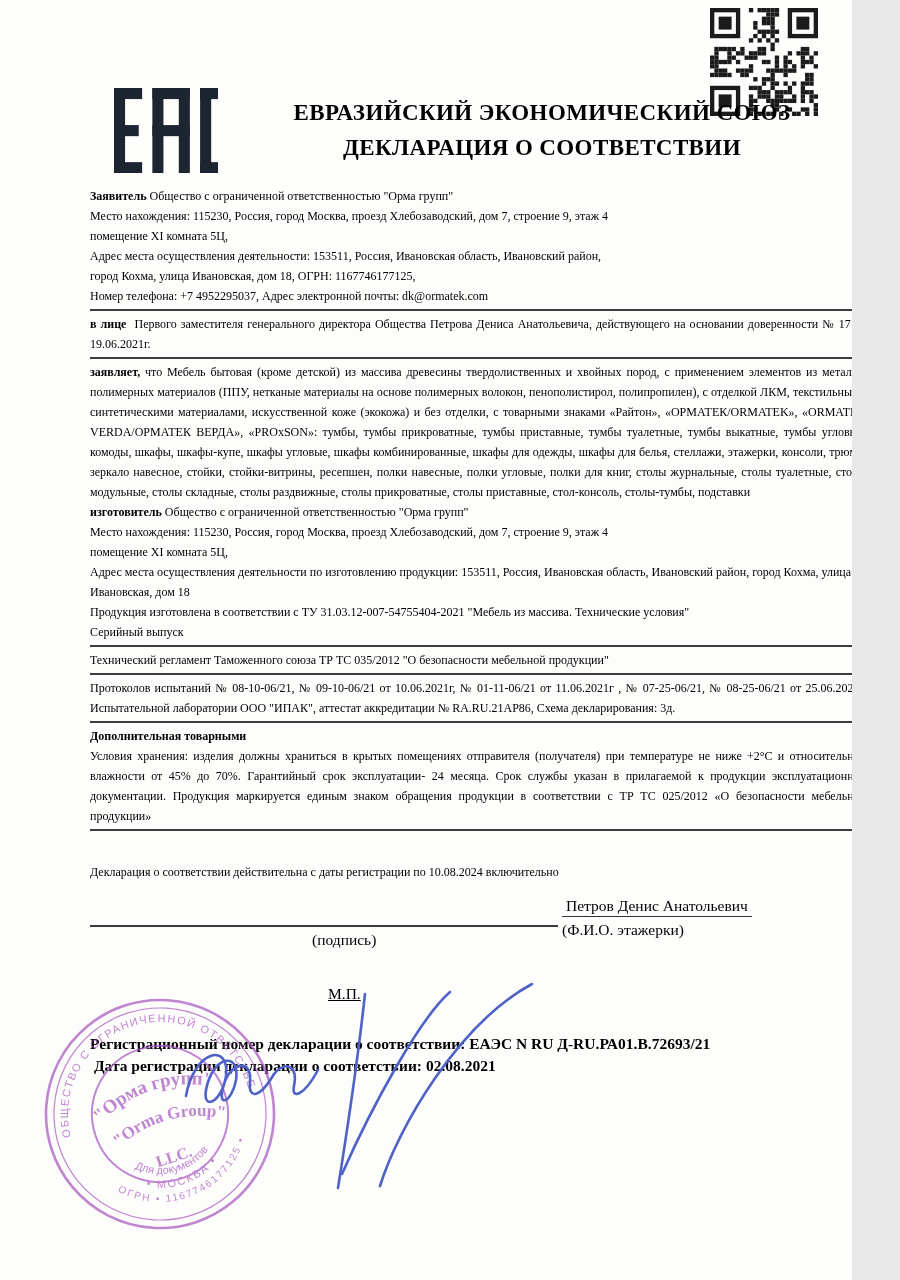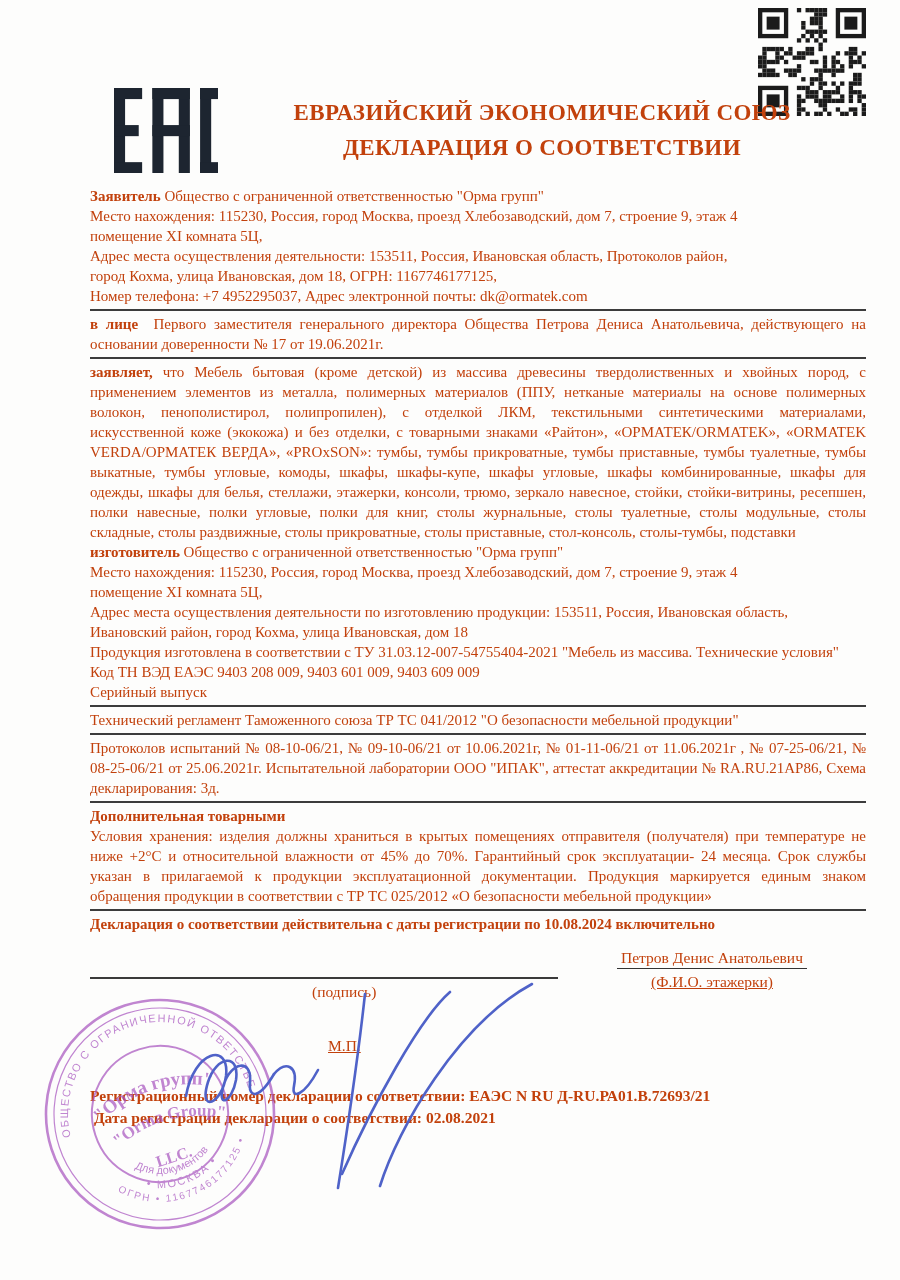--- a/index.html
+++ b/index.html
@@ -4,7 +4,7 @@
 <style>
   html,body{margin:0;padding:0;background:#e8e8e8;}
   .page{position:relative;width:852px;height:1280px;background:#fdfdfc;overflow:hidden;
-        font-family:"Liberation Serif",serif;color:#c2410c;padding-left:48px;}
+        font-family:"Liberation Serif",serif;color:#000000;}
   .content{position:absolute;left:90px;width:776px;top:0;}
   
   .header{display:flex;align-items:center;margin-top:88px;margin-bottom:10px;}

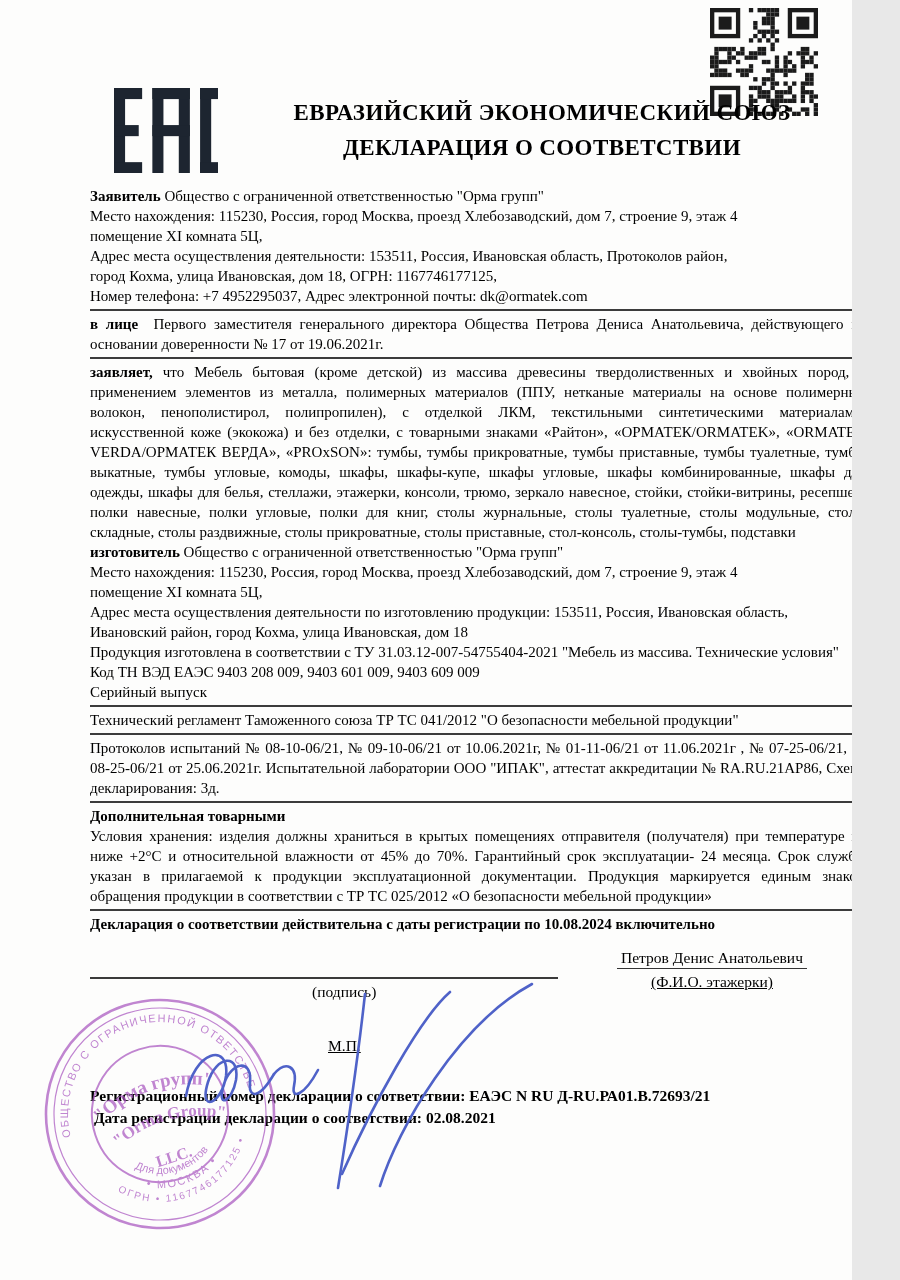--- a/index.html
+++ b/index.html
@@ -12,7 +12,7 @@
   .titles{flex:1;text-align:center;font-weight:bold;font-size:23px;line-height:1.5;letter-spacing:.4px;}
   .qr{position:absolute;right:34px;top:8px;width:108px;height:108px;}
   
-  .sec{font-size:15px;line-height:20px;padding:3px 0;}
+  .sec{font-size:12px;line-height:20px;padding:3px 0;}
   .sec p{margin:0;}
   .just{text-align:justify;}
   .rule{border-top:2px solid #3c3c3c;height:0;}

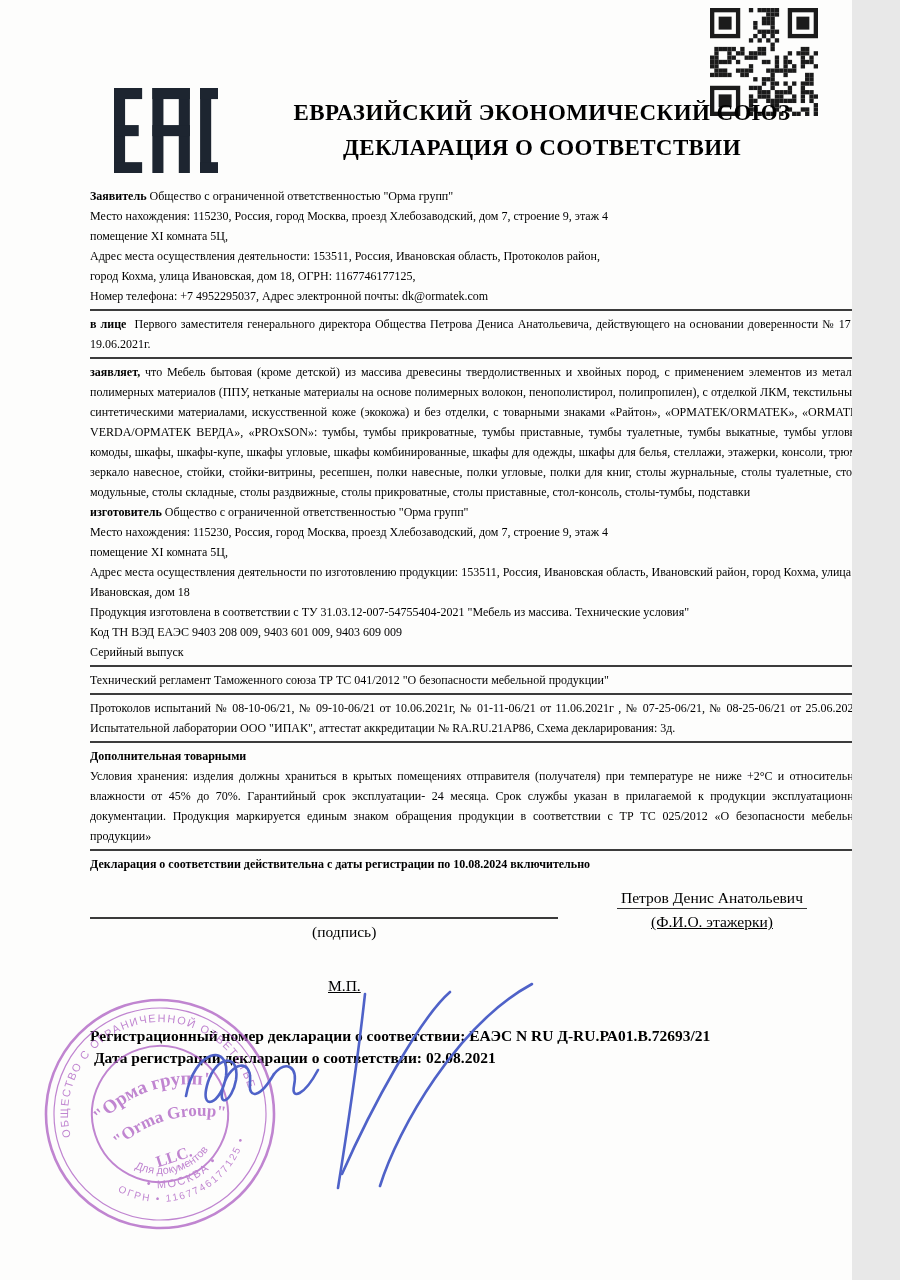--- a/index.html
+++ b/index.html
@@ -258,7 +258,7 @@
       <p><b>Заявитель</b> <span>Общество с ограниченной ответственностью "Орма групп"</span></p>
       <p>Место нахождения: 115230, Россия, город Москва, проезд Хлебозаводский, дом 7, строение 9, этаж 4</p>
       <p>помещение XI комната 5Ц,</p>
-      <p>Адрес места осуществления деятельности: 153511, Россия, Ивановская область, Протоколов район,</p>
+      <p>Адрес места осуществления деятельности: 153511, Россия, Ивановская область, Ивановский район,</p>
       <p>город Кохма, улица Ивановская, дом 18, ОГРН: 1167746177125,</p>
       <p>Номер телефона: +7 4952295037, Адрес электронной почты: dk@ormatek.com</p>
     </div>

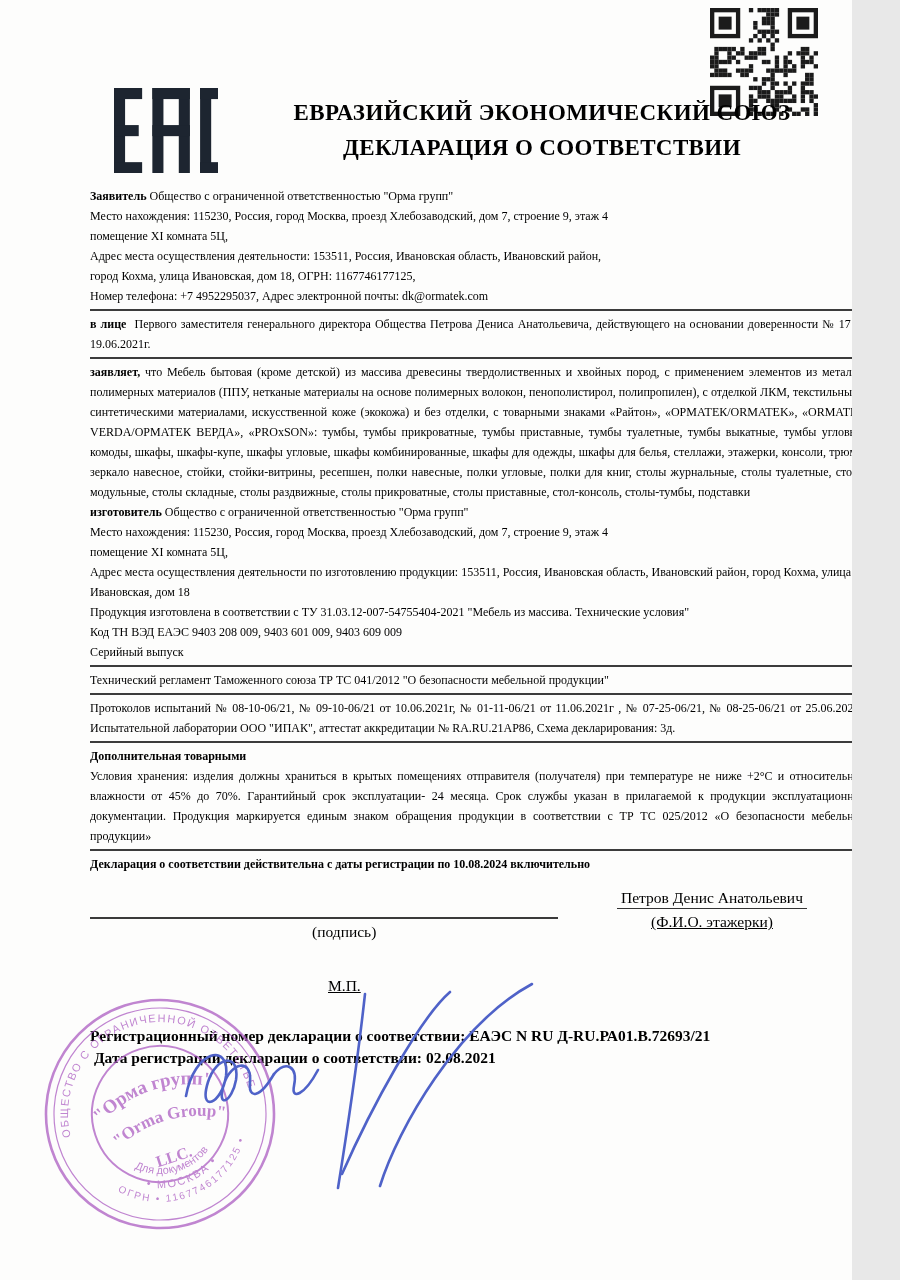--- a/index.html
+++ b/index.html
@@ -278,7 +278,6 @@
       <p>помещение XI комната 5Ц,</p>
       <p>Адрес места осуществления деятельности по изготовлению продукции: 153511, Россия, Ивановская область, Ивановский район, город Кохма, улица Ивановская, дом 18</p>
       <p>Продукция изготовлена в соответствии с ТУ 31.03.12-007-54755404-2021 "Мебель из массива. Технические условия"</p>
-      <p>Код ТН ВЭД ЕАЭС  9403 208 009, 9403 601 009, 9403 609 009</p>
       <p>Серийный выпуск</p>
     </div>
 

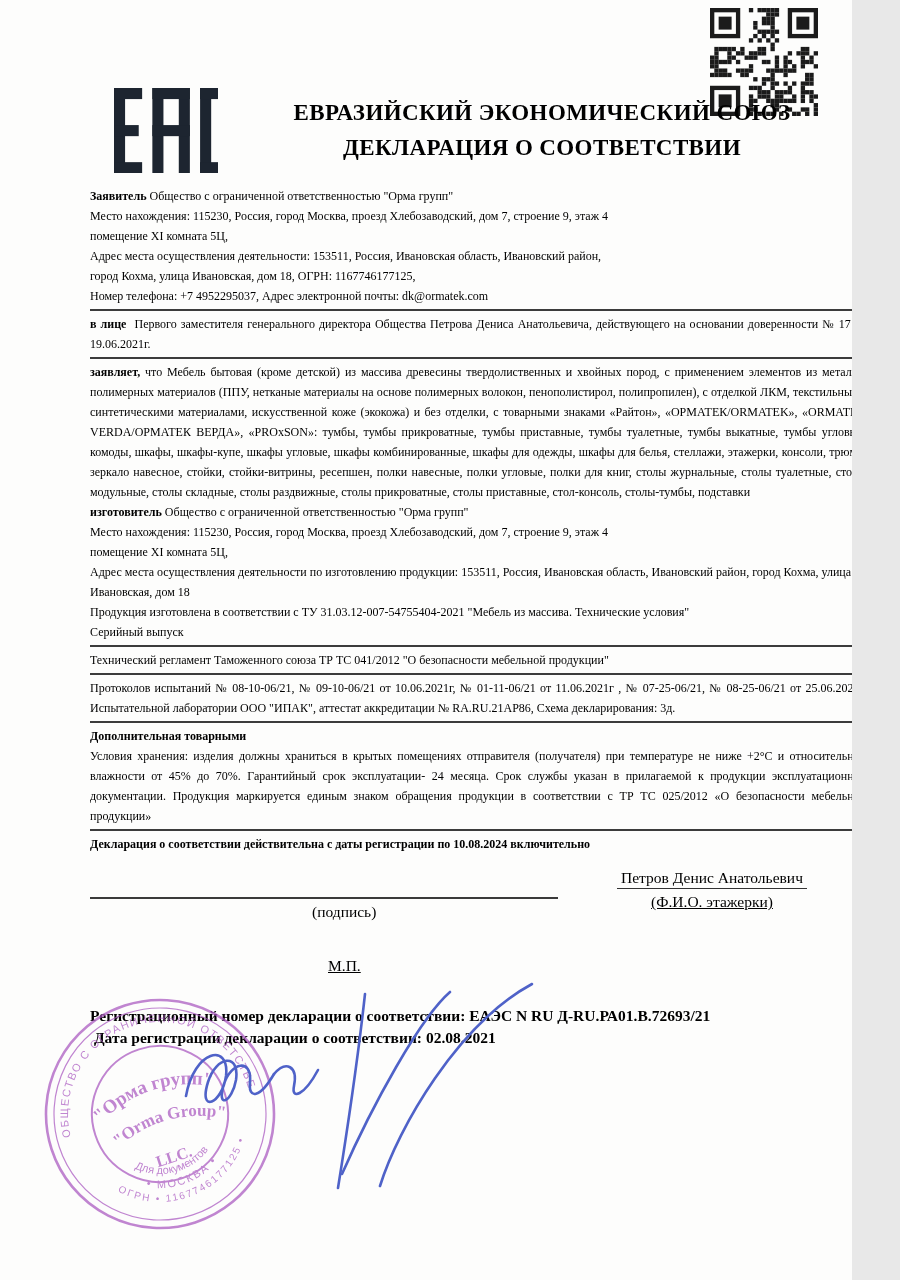--- a/index.html
+++ b/index.html
@@ -284,7 +284,7 @@
     <div class="rule"></div>
 
     <div class="sec">
-      <p>Технический регламент Таможенного союза ТР ТС 041/2012 "О безопасности мебельной продукции"</p>
+      <p>Технический регламент Таможенного союза ТР ТС 035/2012 "О безопасности мебельной продукции"</p>
     </div>
 
     <div class="rule"></div>

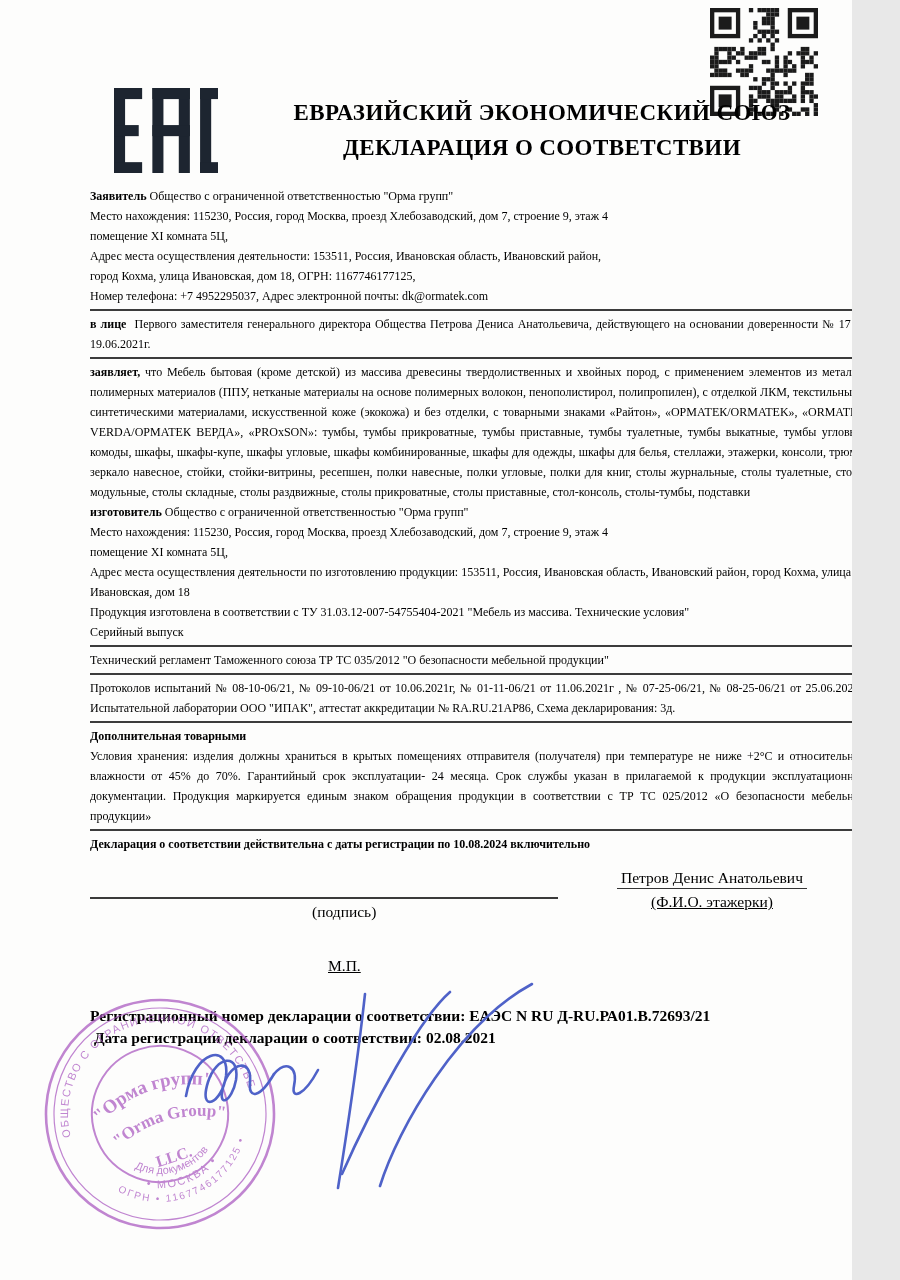--- a/index.html
+++ b/index.html
@@ -17,7 +17,7 @@
   .just{text-align:justify;}
   .rule{border-top:2px solid #3c3c3c;height:0;}
   b{font-weight:bold;}
-  .boldline{font-weight:bold;}
+  .boldline{font-weight:normal;margin-top:28px;}
   
   .sig-area{position:relative;height:142px;font-size:15.5px;}
   .sign-line{position:absolute;left:0;top:40px;width:468px;border-bottom:2px solid #3a3a3a;}

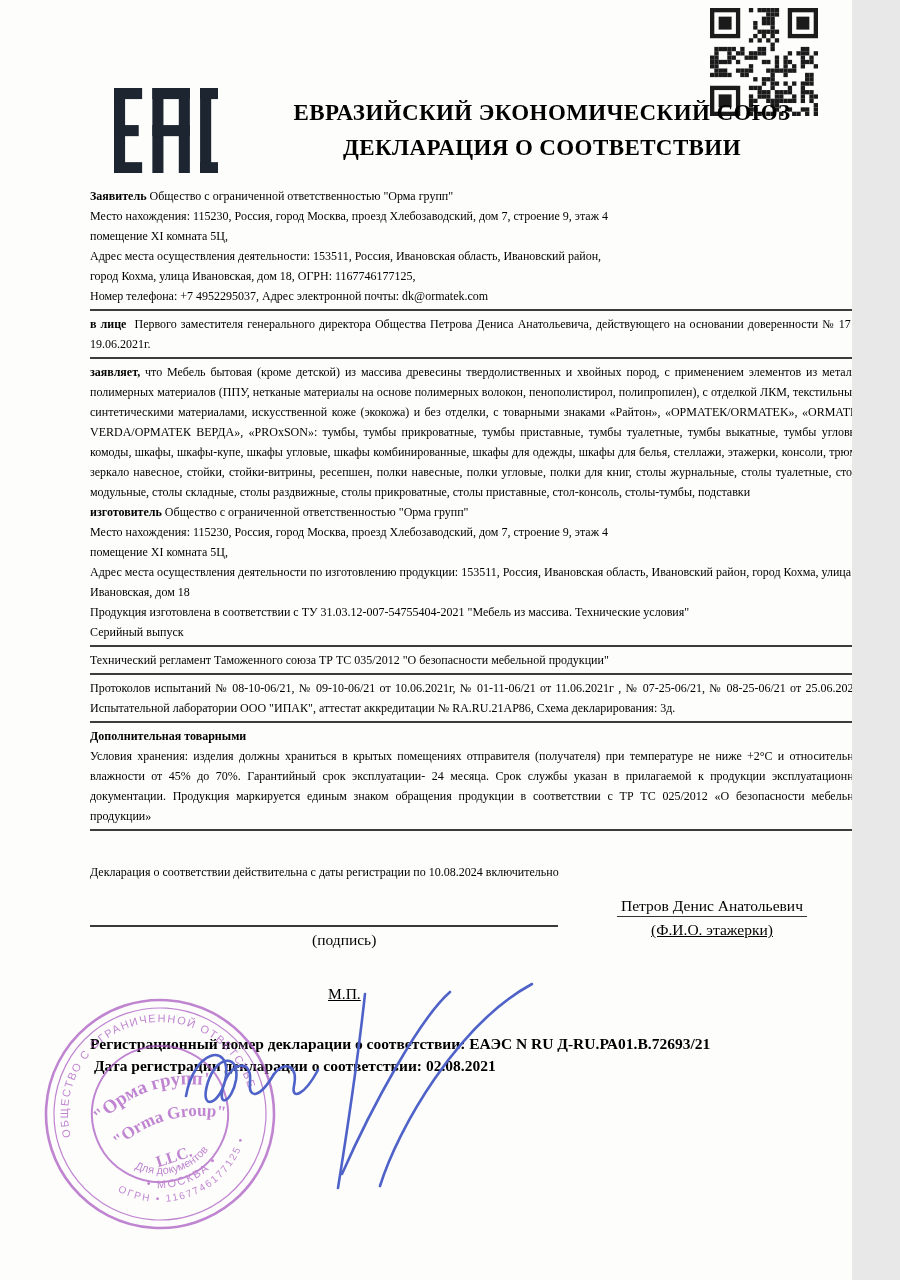--- a/index.html
+++ b/index.html
@@ -23,7 +23,7 @@
   .sign-line{position:absolute;left:0;top:40px;width:468px;border-bottom:2px solid #3a3a3a;}
   .sign-caption{position:absolute;left:222px;top:46px;}
   .mp{position:absolute;left:238px;top:100px;text-decoration:underline;}
-  .fio-block{position:absolute;left:472px;top:12px;width:300px;text-align:center;text-decoration:underline;}
+  .fio-block{position:absolute;left:472px;top:12px;width:300px;text-align:left;}
   .fio-name{display:inline-block;border-bottom:1.5px solid #333;padding:0 4px 1px 4px;}
   .fio-caption{margin-top:4px;}
   .reg{font-size:15.5px;line-height:22px;font-weight:bold;margin-top:6px;}

